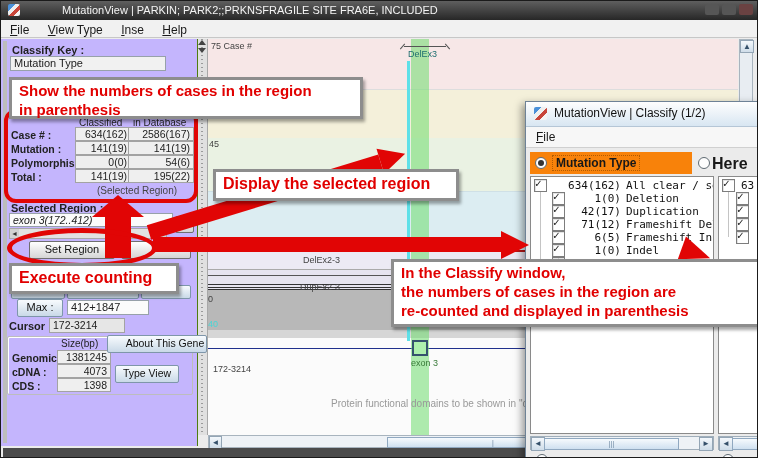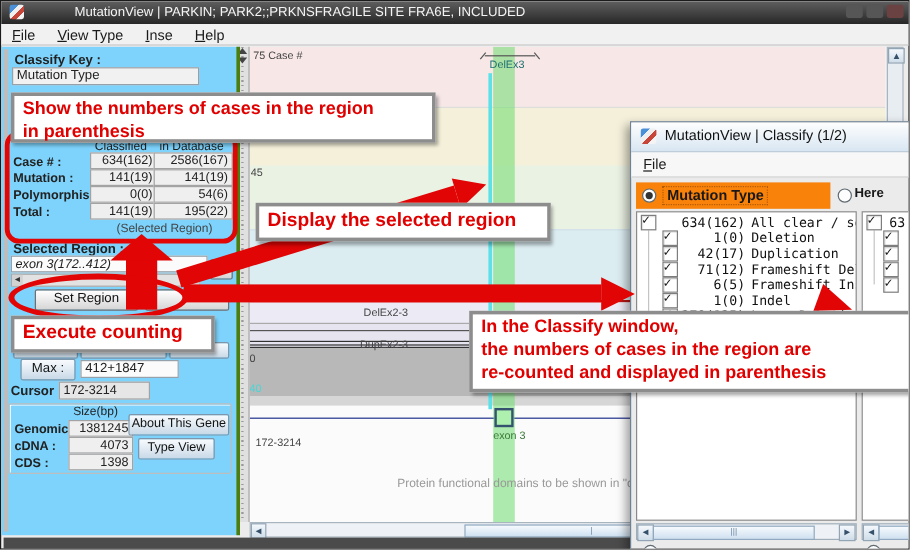--- a/index.html
+++ b/index.html
@@ -55,7 +55,7 @@
     <span class="menu-item" style="margin-top:2px;">Help</span>
   </div>
 
-  <div class="abs" style="left:0;top:38px;width:196px;height:407px;background:#7dd3fc;border-right:3px solid #4d7c0f;z-index:8;">
+  <div class="abs" style="left:0;top:38px;width:196px;height:407px;background:#c4b5fd;border-right:1px solid #4d7c0f;z-index:8;">
     <div class="abs" style="left:2px;top:2px;width:4px;height:402px;background:#bdbdbd;"></div>
 
     <span class="lbl" style="left:11px;top:5px;">Classify Key :</span>

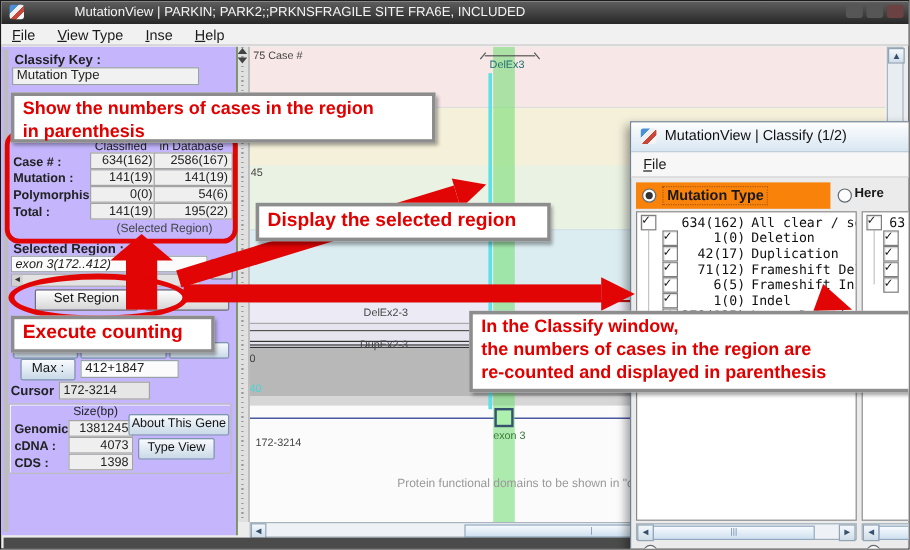--- a/index.html
+++ b/index.html
@@ -210,7 +210,7 @@
       <span class="abs" style="left:22px;top:3px;font-size:12px;font-weight:bold;color:#181818;border:1px dotted #b25b00;padding:0 3px;">Mutation Type</span>
     </div>
     <span class="radio" style="left:172px;top:55px;"></span>
-    <span class="abs" style="left:186px;top:53px;font-size:11px;font-weight:bold;color:#181818;white-space:nowrap;">Here</span>
+    <span class="abs" style="left:186px;top:53px;font-size:16px;font-weight:bold;color:#181818;white-space:nowrap;">Here</span>
 
     <div class="abs mono" style="left:4px;top:74px;width:184px;height:258px;background:#fff;border:1px solid #8a8a8a;overflow:hidden;box-sizing:border-box;">
       <div class="tree" style="left:9px;top:12px;width:1px;height:74px;"></div>

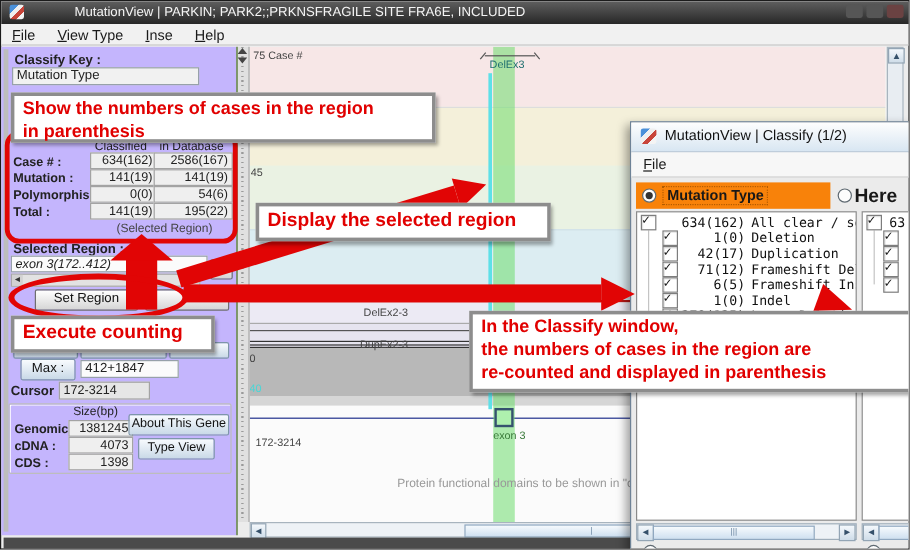--- a/index.html
+++ b/index.html
@@ -128,7 +128,7 @@
     <span class="lbl" style="left:11px;top:341px;font-size:10.5px;">CDS :</span>
     <div class="gfield" style="left:56px;top:339px;width:46px;height:12px;"><span>1398</span></div>
 
-    <div class="jbtn bbtn" style="left:106px;top:306px;width:82px;height:16px;line-height:15px;font-size:10.5px;">
+    <div class="jbtn bbtn" style="left:106px;top:296px;width:82px;height:16px;line-height:15px;font-size:10.5px;padding-left:16px;">
       <span>About This Gene</span>
     </div>
     <div class="jbtn bbtn" style="left:114px;top:326px;width:62px;height:16px;line-height:15px;font-size:10.5px;">

